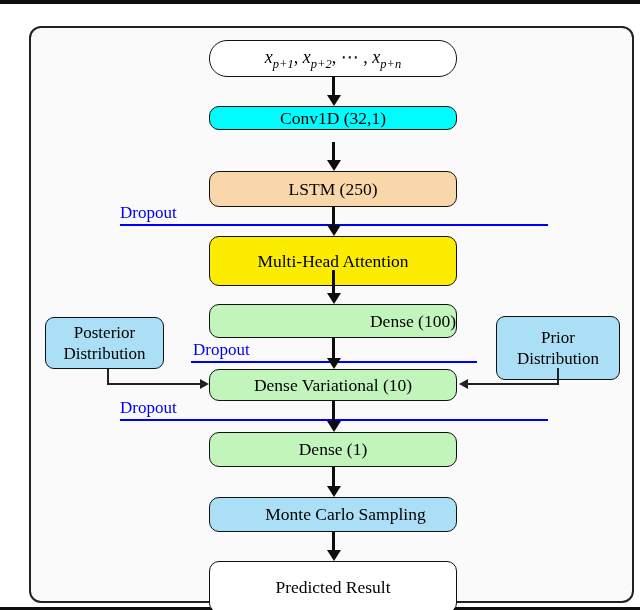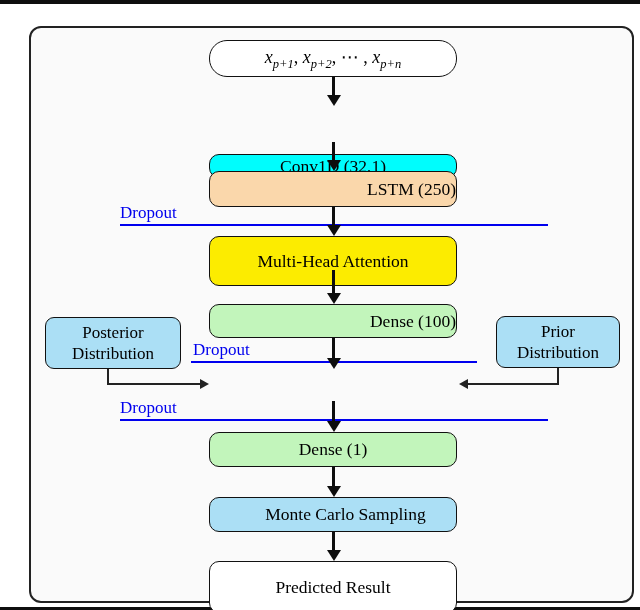--- a/index.html
+++ b/index.html
@@ -90,7 +90,7 @@
   <div class="dropout-label" style="left:120px; top:399px;">Dropout</div>
   <div class="dropout-line" style="left:120px; top:419px; width:428px;"></div>
 
-  <div class="node cyan" style="top:106px; height:24px;margin-top:48px;">
+  <div class="node cyan" style="top:106px; height:24px;">
       <span>Conv1D (32,1)</span>
     </div>
 

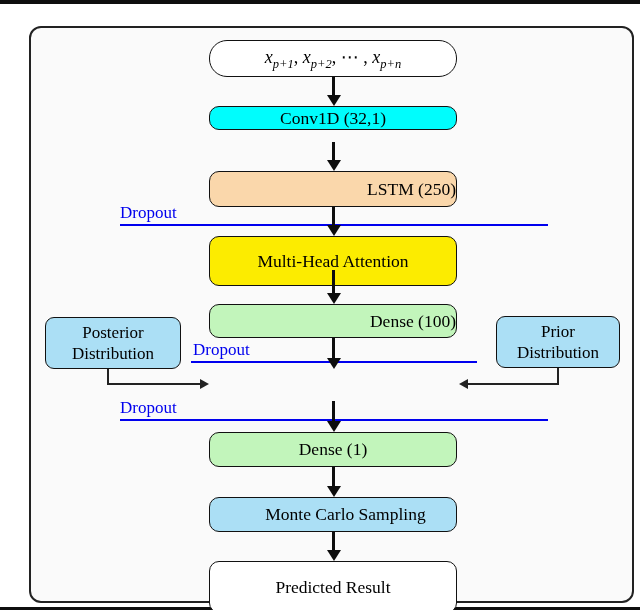--- a/index.html
+++ b/index.html
@@ -94,7 +94,7 @@
       <span>Conv1D (32,1)</span>
     </div>
 
-  <div class="node peach" style="top:171px; height:36px;justify-content:flex-end;">
+  <div class="node peach" style="top:171px; height:36px;">
       <span>LSTM (250)</span>
     </div>
 

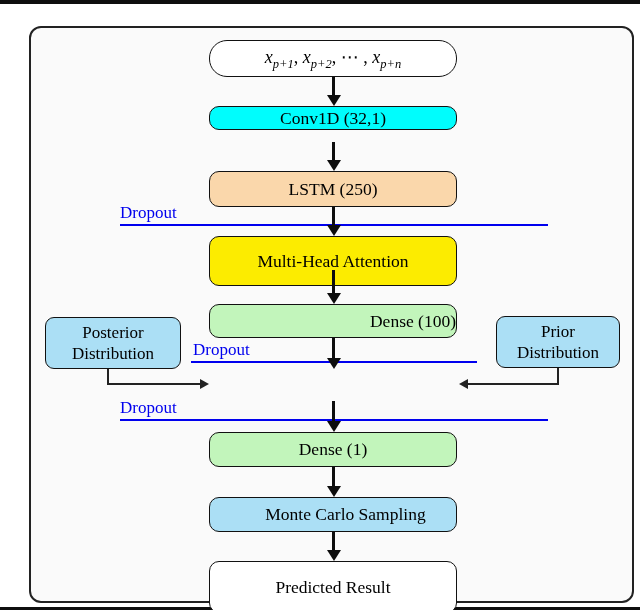--- a/index.html
+++ b/index.html
@@ -119,7 +119,7 @@
       <span>Predicted Result</span>
     </div>
 
-  <div class="side-node" style="left:45px; top:317px; width:136px; height:52px;">
+  <div class="side-node" style="left:45px; top:317px; width:119px; height:52px;">
     <span>Posterior</span>
     <span>Distribution</span>
   </div>

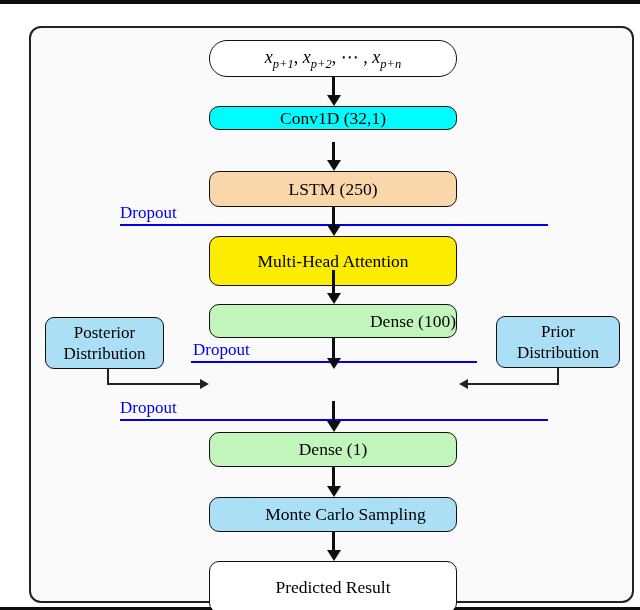--- a/index.html
+++ b/index.html
@@ -123,7 +123,7 @@
     <span>Posterior</span>
     <span>Distribution</span>
   </div>
-  <div class="side-node" style="left:496px; top:316px; width:124px; height:52px;">
+  <div class="side-node" style="left:496px; top:316px; width:124px; height:64px;">
     <span>Prior</span>
     <span>Distribution</span>
   </div>

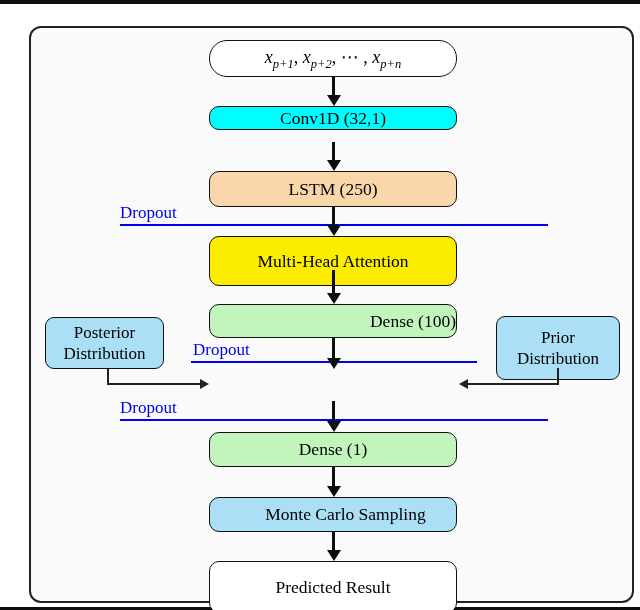--- a/index.html
+++ b/index.html
@@ -106,6 +106,9 @@
       <span>Dense (100)</span>
     </div>
 
+  <div class="node green" style="top:369px; height:32px;">
+      <span>Dense Variational (10)</span>
+    </div>
 
   <div class="node green" style="top:432px; height:35px;">
       <span>Dense (1)</span>

